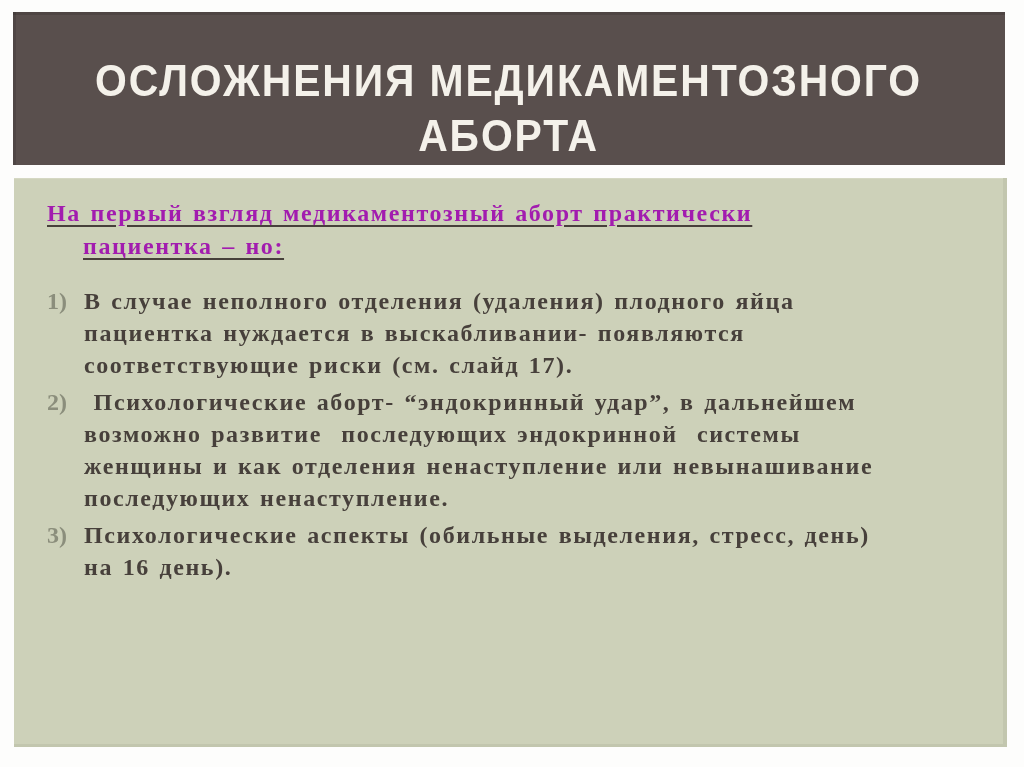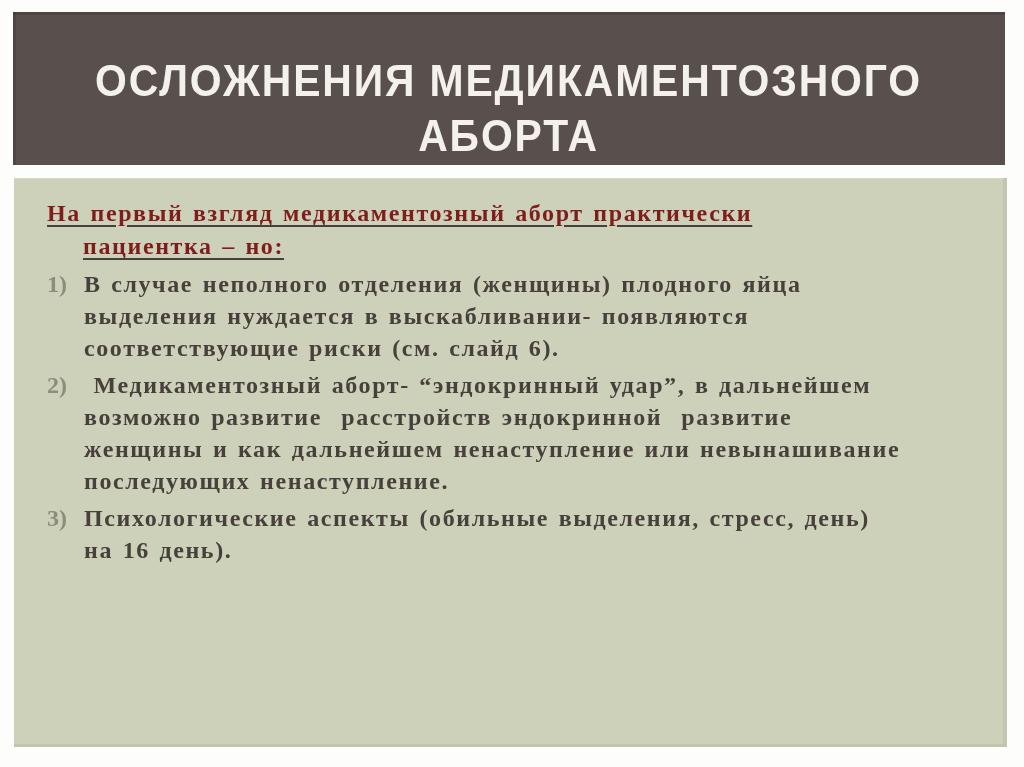--- a/index.html
+++ b/index.html
@@ -67,13 +67,13 @@
     position: relative;
     padding-left: 69px;
     padding-right: 30px;
-    margin: 0 0 5px 0;
+    margin: 0 0 22px 0;
     font-weight: 700;
     font-size: 24px;
     line-height: 33px;
     letter-spacing: 1.6px;
     word-spacing: 2px;
-    color: #7f1d1d;
+    color: #a21caf;
     text-decoration: underline;
     text-decoration-color: #47403b;
     text-decoration-thickness: 2px;

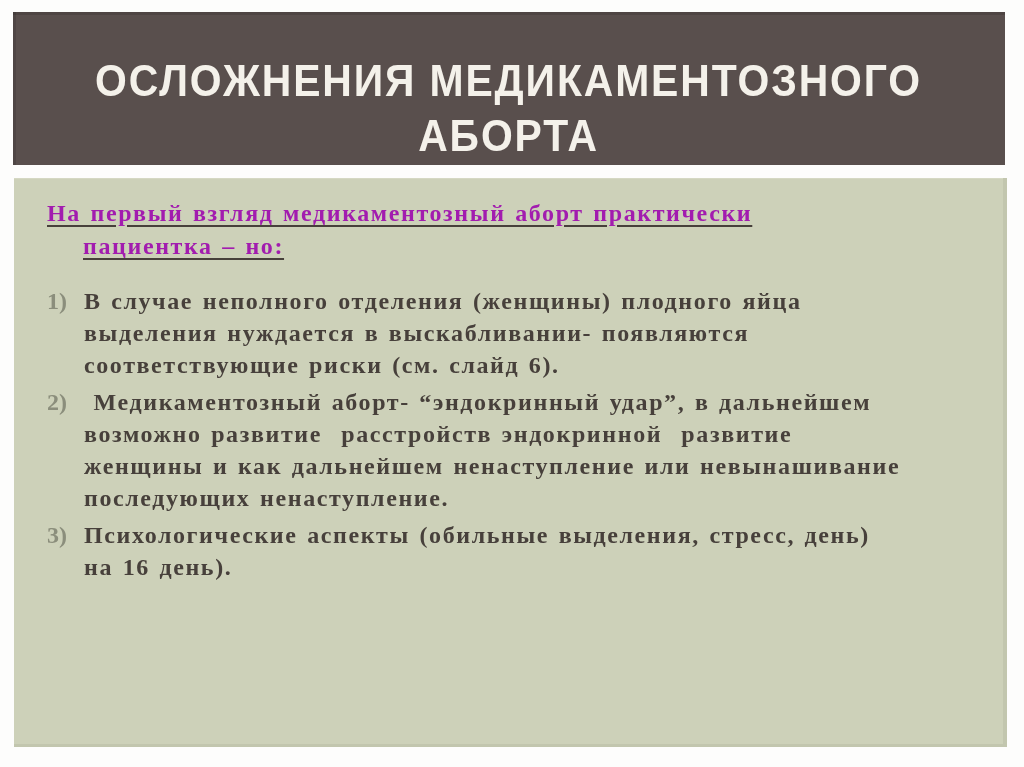--- a/index.html
+++ b/index.html
@@ -125,7 +125,7 @@
     <div class="num-item">
       <span class="item-number">1)</span>
       <div class="item-text">
-          <div class="line">В случае неполного отделения (женщины) плодного яйца</div>
+          <div class="line">В случае неполного отделения (удаления) плодного яйца</div>
           <div class="line">выделения нуждается в выскабливании- появляются</div>
           <div class="line">соответствующие риски (см. слайд 6).</div>
         </div>

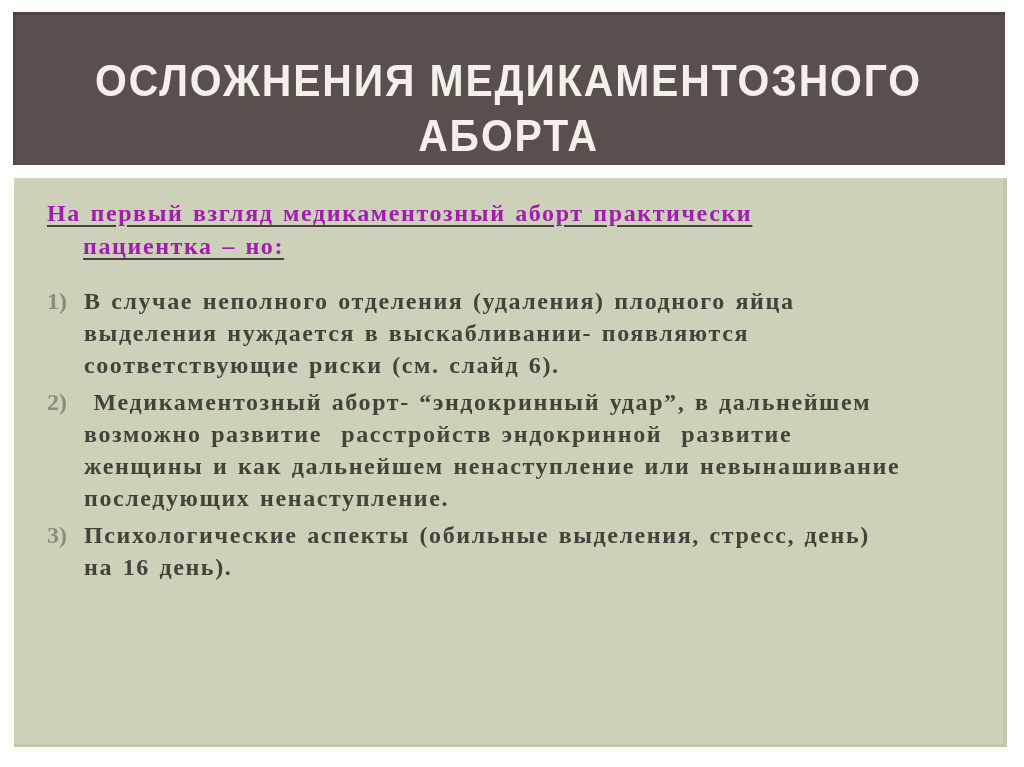--- a/index.html
+++ b/index.html
@@ -126,7 +126,7 @@
       <span class="item-number">1)</span>
       <div class="item-text">
           <div class="line">В случае неполного отделения (удаления) плодного яйца</div>
-          <div class="line">выделения нуждается в выскабливании- появляются</div>
+          <div class="line">пациентка нуждается в выскабливании- появляются</div>
           <div class="line">соответствующие риски (см. слайд 6).</div>
         </div>
     </div>

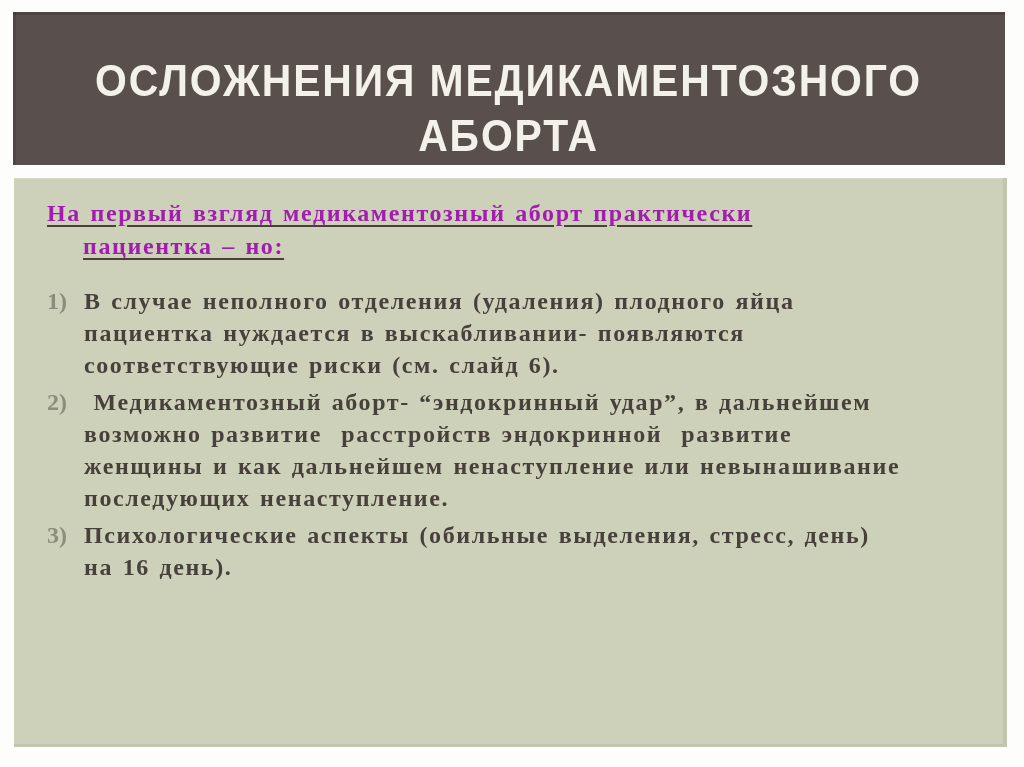--- a/index.html
+++ b/index.html
@@ -127,7 +127,7 @@
       <div class="item-text">
           <div class="line">В случае неполного отделения (удаления) плодного яйца</div>
           <div class="line">пациентка нуждается в выскабливании- появляются</div>
-          <div class="line">соответствующие риски (см. слайд 6).</div>
+          <div class="line">соответствующие риски (см. слайд 17).</div>
         </div>
     </div>
 

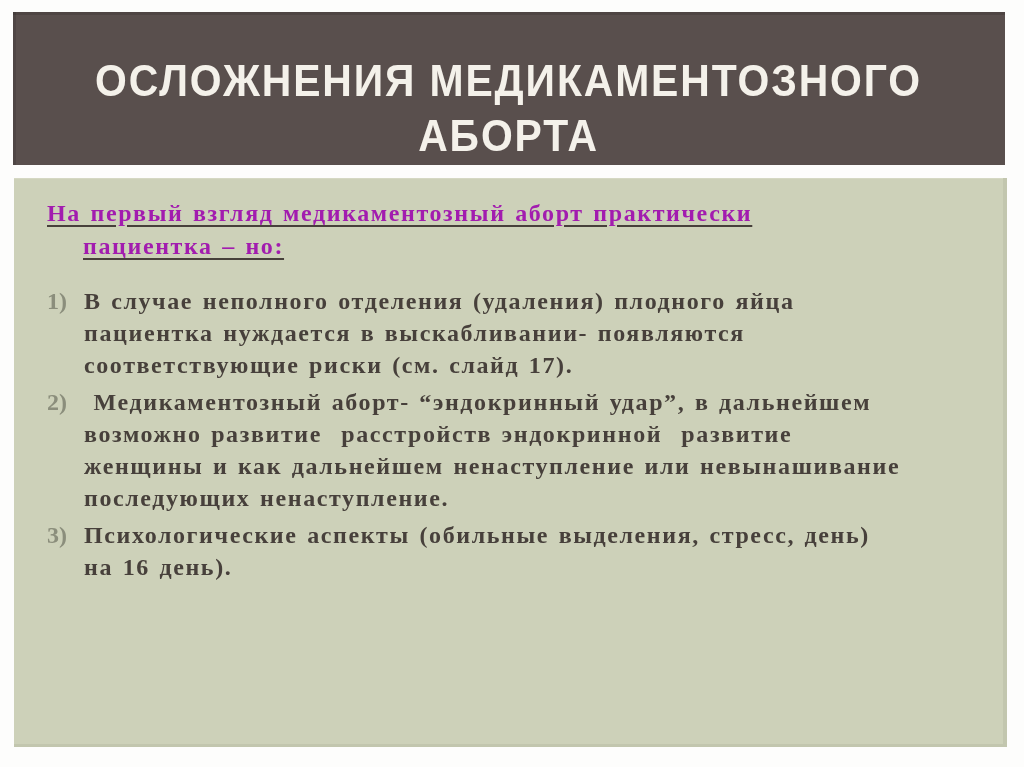--- a/index.html
+++ b/index.html
@@ -134,7 +134,7 @@
     <div class="num-item">
       <span class="item-number">2)</span>
       <div class="item-text">
-          <div class="line"> Медикаментозный аборт- “эндокринный удар”, в дальнейшем</div>
+          <div class="line"> Психологические аборт- “эндокринный удар”, в дальнейшем</div>
           <div class="line">возможно развитие  расстройств эндокринной  развитие</div>
           <div class="line">женщины и как дальнейшем ненаступление или невынашивание</div>
           <div class="line">последующих ненаступление.</div>

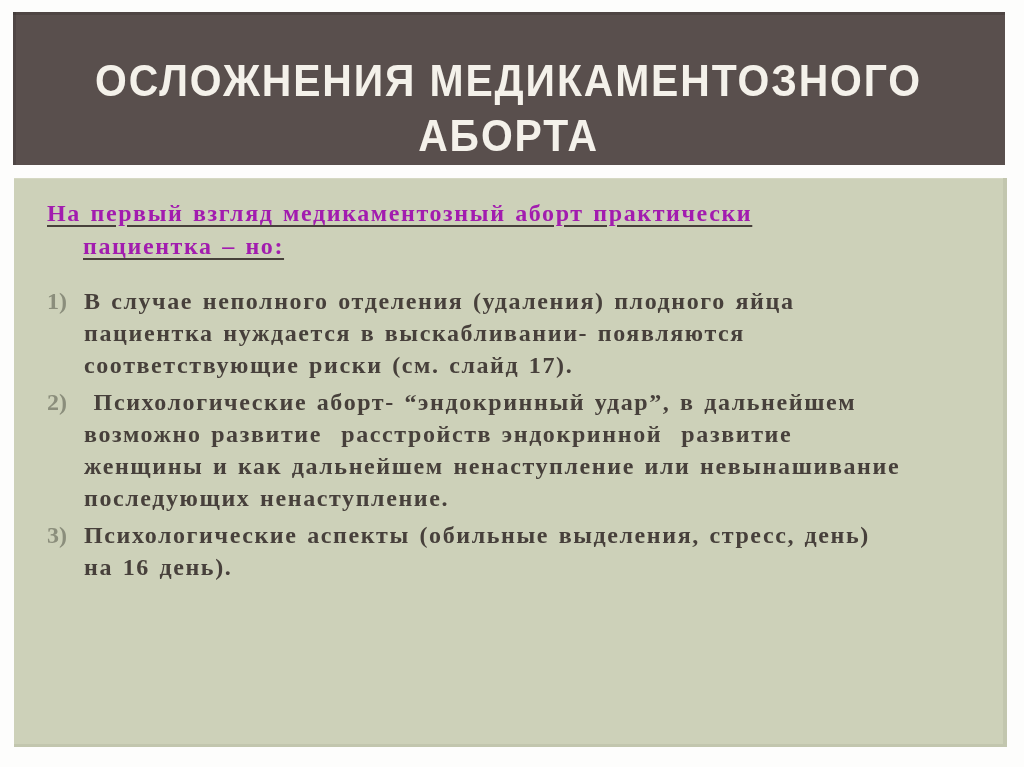--- a/index.html
+++ b/index.html
@@ -135,7 +135,7 @@
       <span class="item-number">2)</span>
       <div class="item-text">
           <div class="line"> Психологические аборт- “эндокринный удар”, в дальнейшем</div>
-          <div class="line">возможно развитие  расстройств эндокринной  развитие</div>
+          <div class="line">возможно развитие  последующих эндокринной  системы</div>
           <div class="line">женщины и как дальнейшем ненаступление или невынашивание</div>
           <div class="line">последующих ненаступление.</div>
         </div>

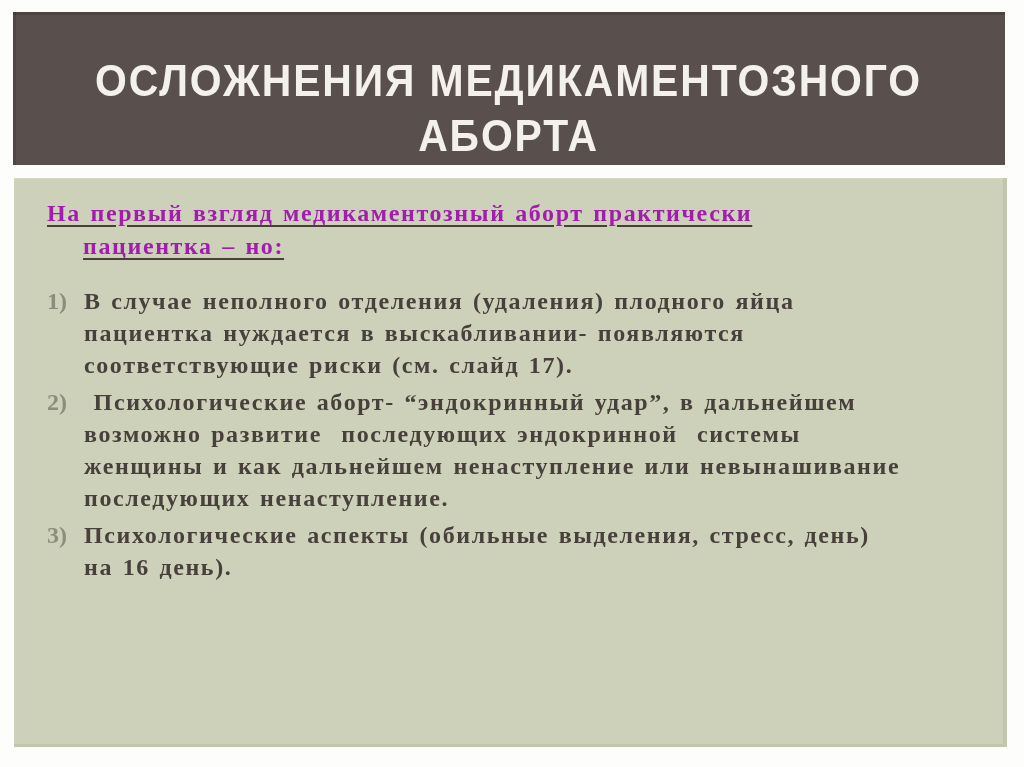--- a/index.html
+++ b/index.html
@@ -136,7 +136,7 @@
       <div class="item-text">
           <div class="line"> Психологические аборт- “эндокринный удар”, в дальнейшем</div>
           <div class="line">возможно развитие  последующих эндокринной  системы</div>
-          <div class="line">женщины и как дальнейшем ненаступление или невынашивание</div>
+          <div class="line">женщины и как отделения ненаступление или невынашивание</div>
           <div class="line">последующих ненаступление.</div>
         </div>
     </div>

